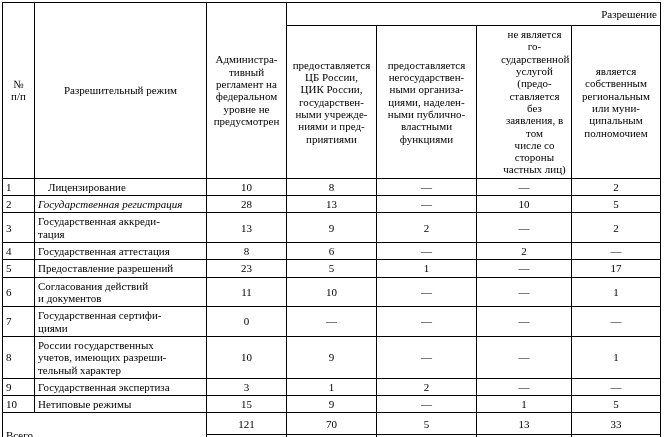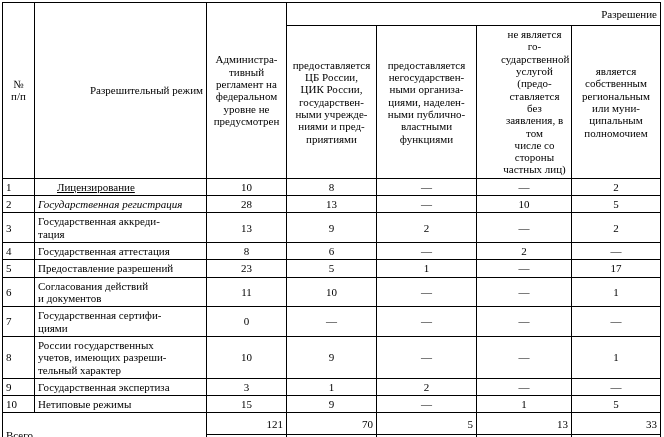--- a/index.html
+++ b/index.html
@@ -72,7 +72,7 @@
     line-height: 1.18;
   }
   .hd-mode {
-    text-align: right;
+    text-align: center;
     font-weight: bold;
     font-size: 12px;
     vertical-align: top;

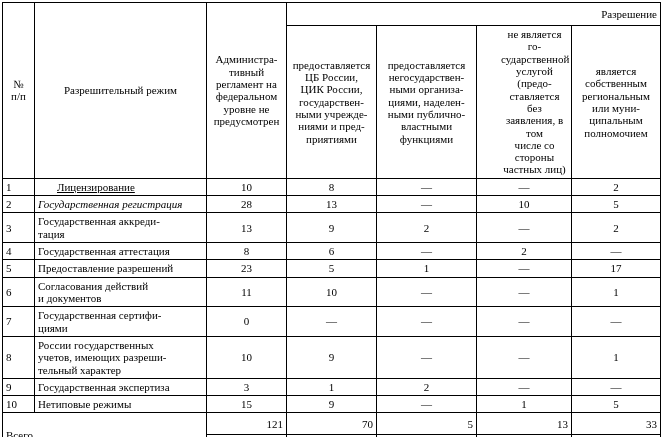--- a/index.html
+++ b/index.html
@@ -105,8 +105,7 @@
     padding-left: 10px;
   }
   .mode.flush {
-    padding-left: 22px;
-    text-decoration: underline;
+    padding-left: 13px;
   }
   .val {
     text-align: center;

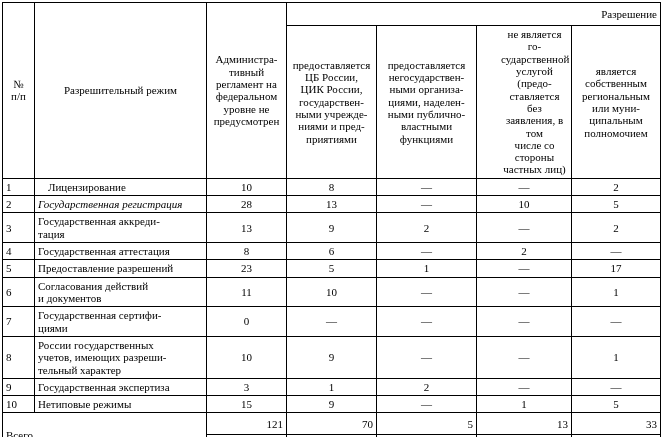--- a/index.html
+++ b/index.html
@@ -123,7 +123,7 @@
     vertical-align: middle;
   }
   .tot-val {
-    text-align: right;
+    text-align: center;
     font-weight: bold;
     font-size: 12px;
     vertical-align: middle;

